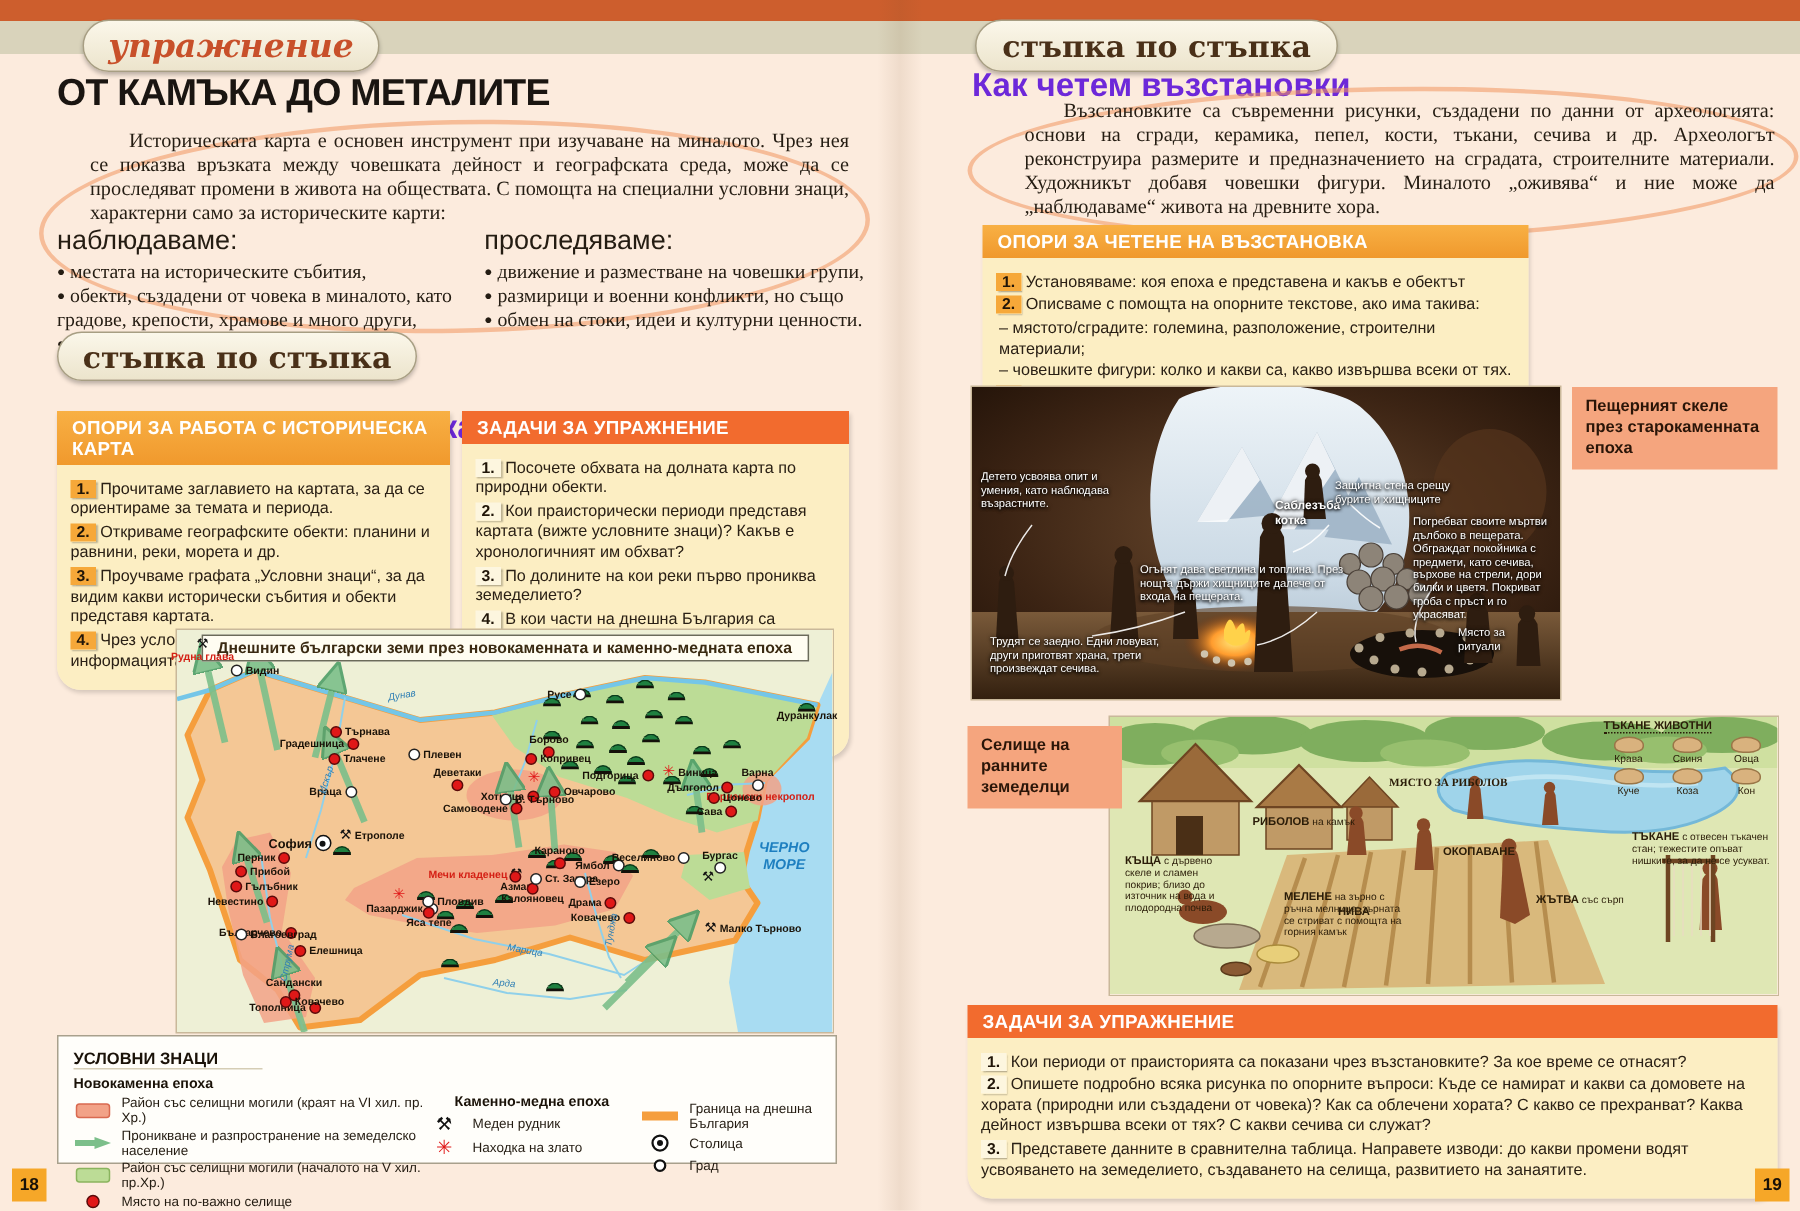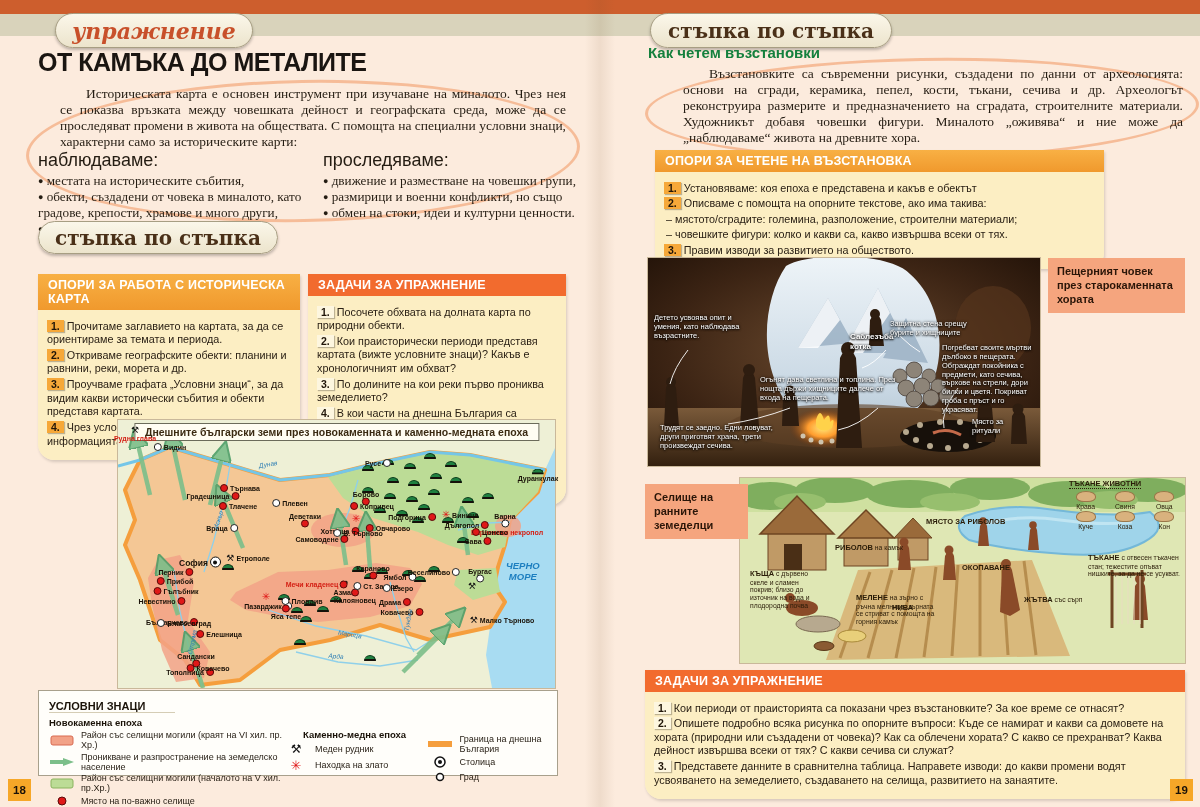--- a/index.html
+++ b/index.html
@@ -23,7 +23,7 @@
   .col{font-family:"Liberation Serif",serif;font-size:13.2px;line-height:1.22;color:#241c12;}
   .colh{font-family:Liberation Sans, sans-serif;font-size:18px;margin-bottom:1px;}
   .blt .bdot{font-size:9px;position:relative;top:-1px;}
-  .subhead{position:absolute;margin:0;color:#15803d;font-size:15px;font-weight:bold;}
+  .subhead{position:absolute;margin:0;color:#6d28d9;font-size:22px;font-weight:bold;}
   
   .box{position:absolute;border-radius:0 0 16px 16px;box-shadow:1px 2px 3px rgba(0,0,0,.15);}
   .box-hd{color:#fff;font-weight:bold;font-size:12.5px;padding:4px 10px;letter-spacing:.2px;}

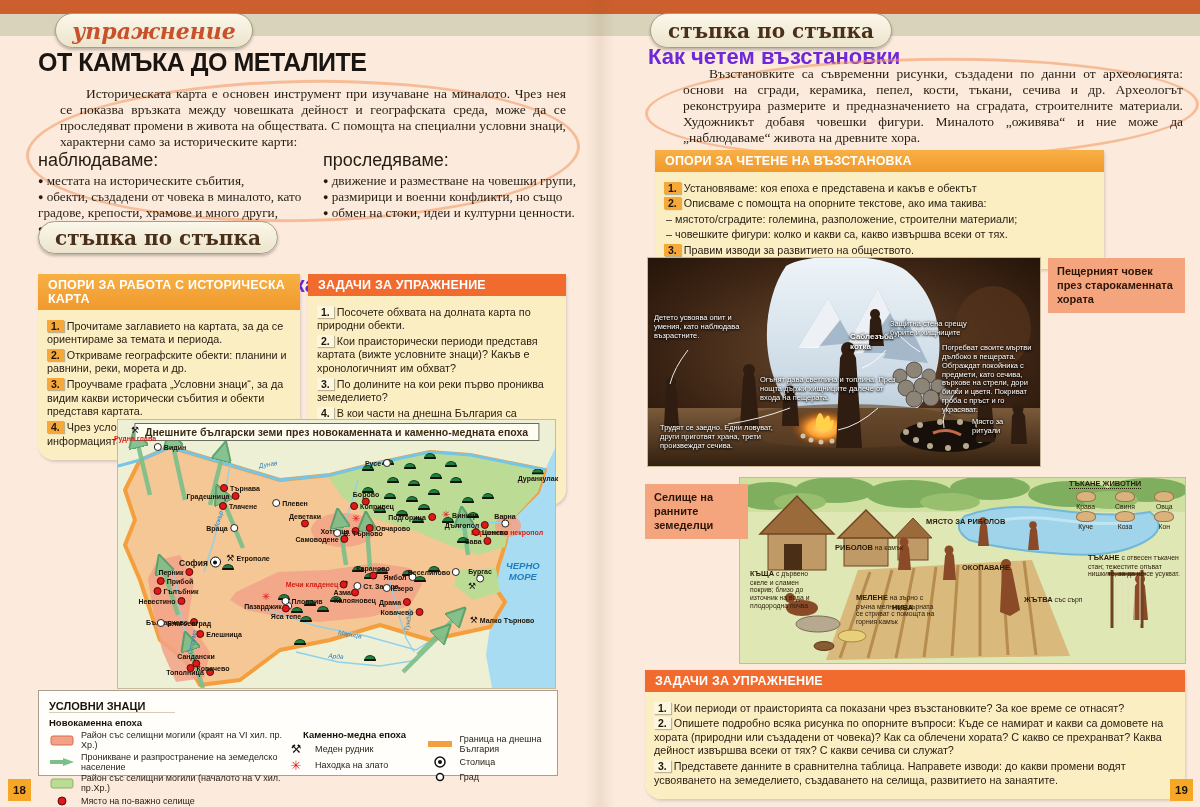--- a/index.html
+++ b/index.html
@@ -543,7 +543,7 @@
   <div class="ring" style="left:645px;top:58px;width:548px;height:96px;transform:rotate(-1deg);"></div>
   <div class="intro serif" style="left:683px;top:66px;width:500px;">Възстановките са съвременни рисунки, създадени по данни от археологията: основи на сгради, керамика, пепел, кости, тъкани, сечива и др. Археологът реконструира размерите и предназначението на сградата, строителните материали. Художникът добавя човешки фигури. Миналото „оживява“ и ние може да „наблюдаваме“ живота на древните хора.</div>
 
-  <div class="box" style="left:655px;top:150px;width:449px;">
+  <div class="box" style="left:655px;top:150px;width:364px;">
     <div class="box-hd hd-amber">ОПОРИ ЗА ЧЕТЕНЕ НА ВЪЗСТАНОВКА</div>
     <div class="box-bd" id="ropori-items">
         <div class="itm"><span class="num num-amber">1.</span> <span class="itxt">Установяваме: коя епоха е представена и какъв е обектът</span></div>

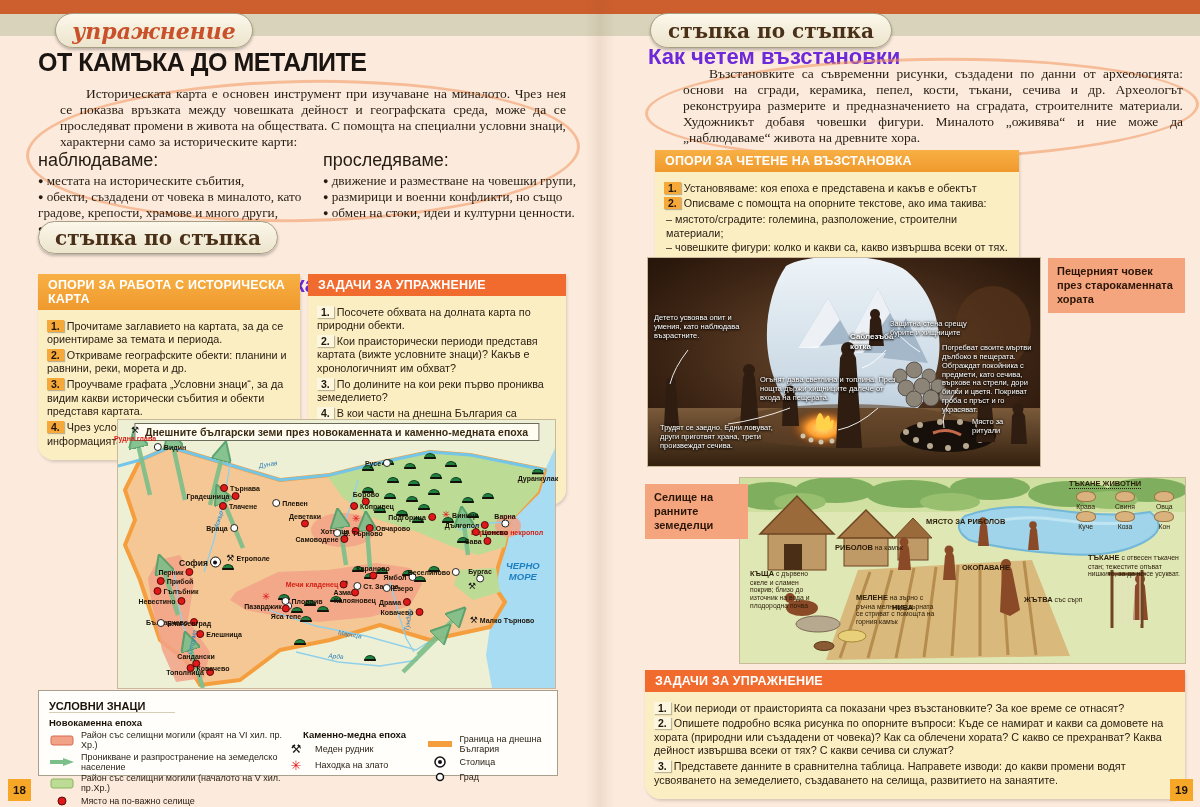--- a/index.html
+++ b/index.html
@@ -659,7 +659,7 @@
         <div class="ann" style="left: 324px; top: 160px; width: 60px;">Място за ритуали</div>
       </div>
   </div>
-  <div class="tag" style="left:1048px;top:258px;width:137px;">Пещерният човек през старокаменната хората</div>
+  <div class="tag" style="left:1048px;top:258px;width:137px;">Пещерният скеле през старокаменната епоха</div>
 
   <div class="scene" style="left:740px;top:478px;width:445px;height:185px;">
     <svg viewBox="0 0 445 185">

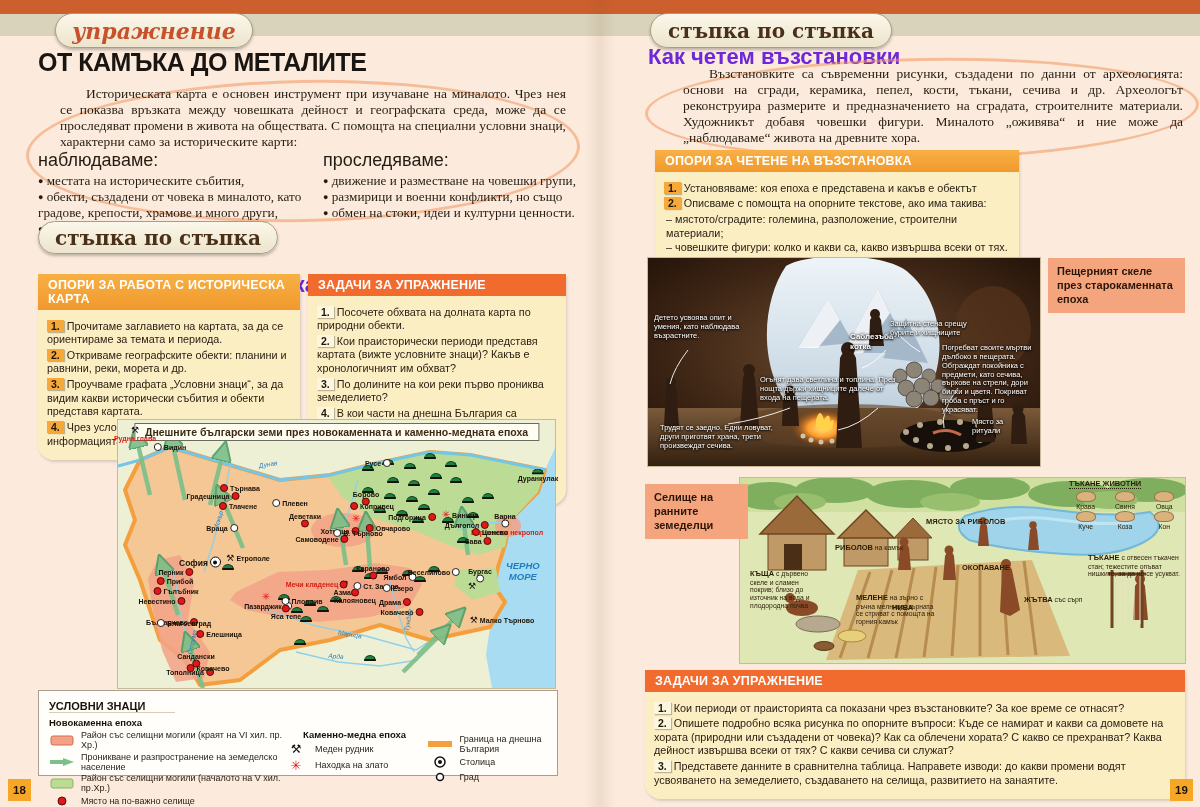--- a/index.html
+++ b/index.html
@@ -738,7 +738,7 @@
       <ellipse cx="84" cy="168" rx="10" ry="4.5" fill="#8a5a33" stroke="#5a3a1a"></ellipse>
     </svg>
     <div id="farm-overlay">
-        <div class="fann" style="left: 186px; top: 40px; width: 90px;"><span class="ft">МЯСТО ЗА РИБОЛОВ</span></div>
+        <div class="fann" style="left: 186px; top: 40px; width: 90px; font-family: Liberation Serif, serif;"><span class="ft">МЯСТО ЗА РИБОЛОВ</span></div>
         <div class="fann" style="left: 95px; top: 66px; width: 90px;"><span class="ft">РИБОЛОВ</span> на камък</div>
         <div class="fann" style="left: 222px; top: 86px; width: 70px;"><span class="ft">ОКОПАВАНЕ</span></div>
         <div class="fann" style="left: 10px; top: 92px; width: 72px;"><span class="ft">КЪЩА</span> с дървено скеле и сламен покрив; близо до източник на вода и плодородна почва</div>

